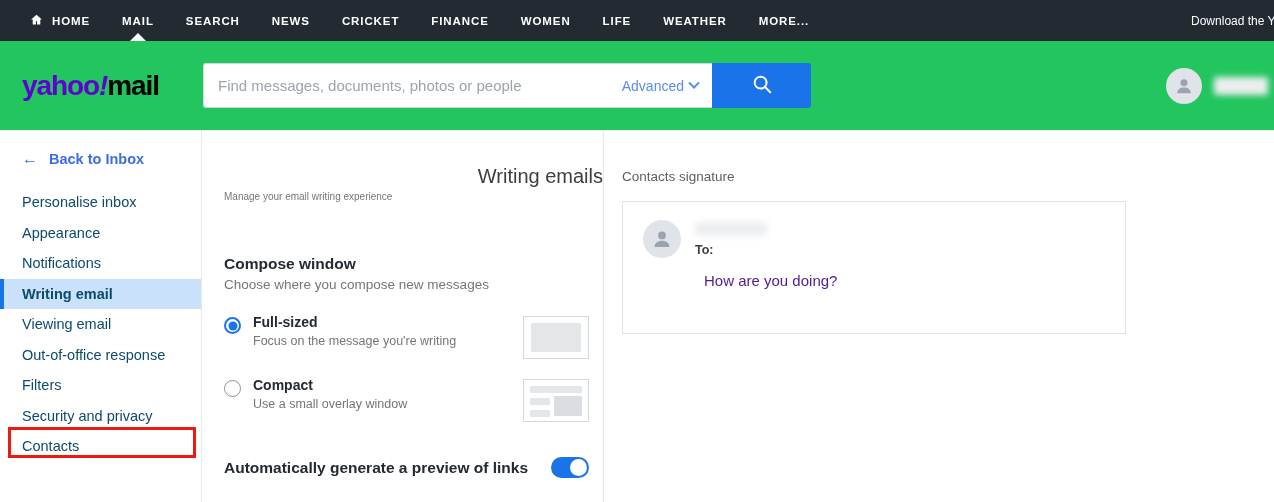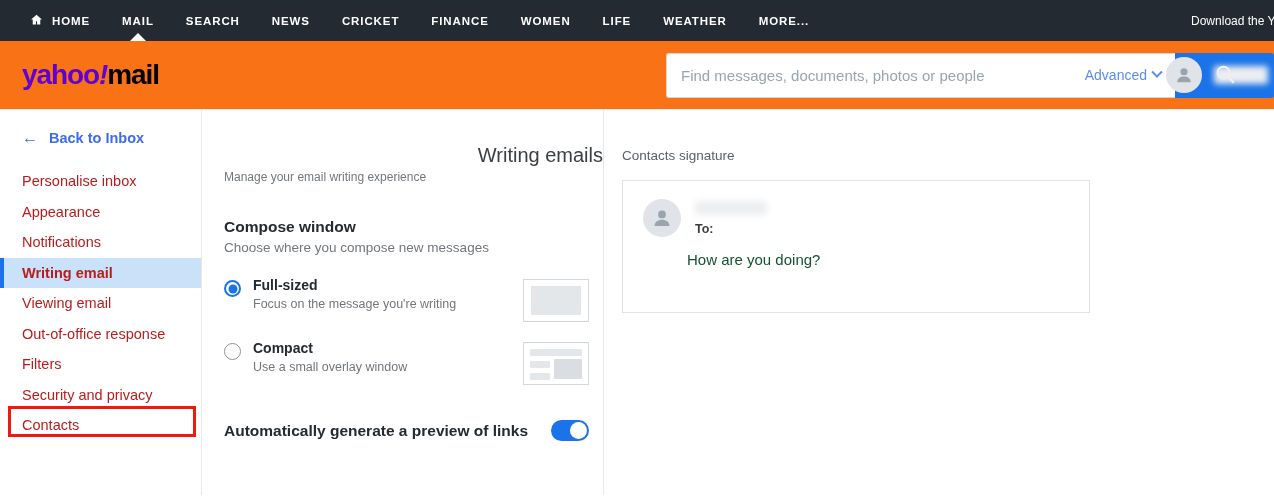--- a/index.html
+++ b/index.html
@@ -60,12 +60,11 @@
   
   .header {
     position: relative;
-    height: 69px;
-    background: #f97316;
+    height: 90px;
+    background: #22c55e;
     display: flex;
     align-items: center;
     border-bottom: 1px solid #eceff1;
-    justify-content: space-between;
   }
   .logo {
     margin-left: 22px;

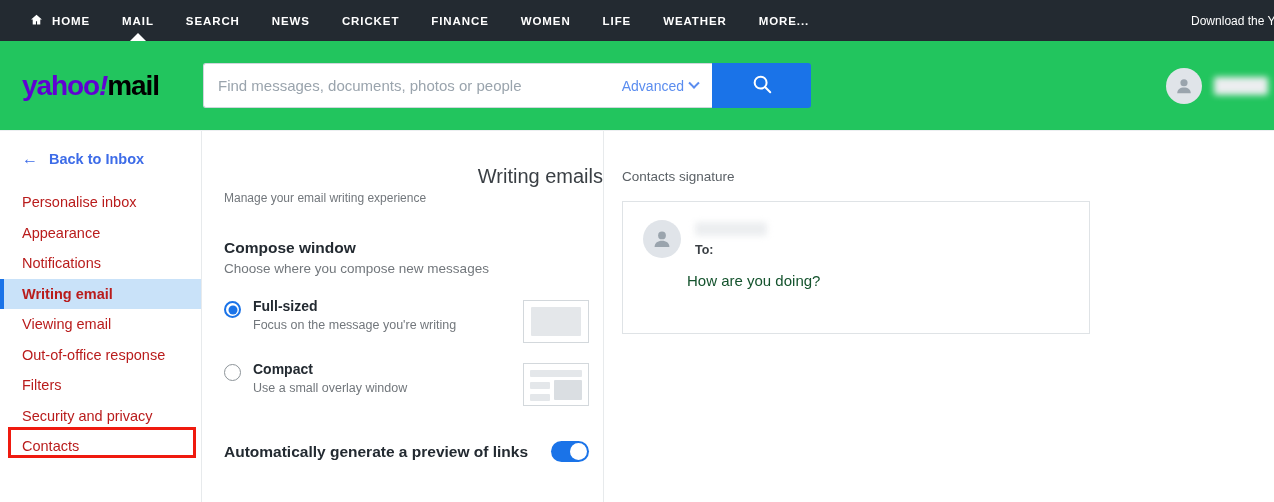--- a/index.html
+++ b/index.html
@@ -183,7 +183,7 @@
     display: flex; align-items: center;
     padding-left: 22px;
     font-size: 14.5px;
-    color: #b91c1c;
+    color: #0c4a6e;
     cursor: pointer;
   }
   .side-item.active {

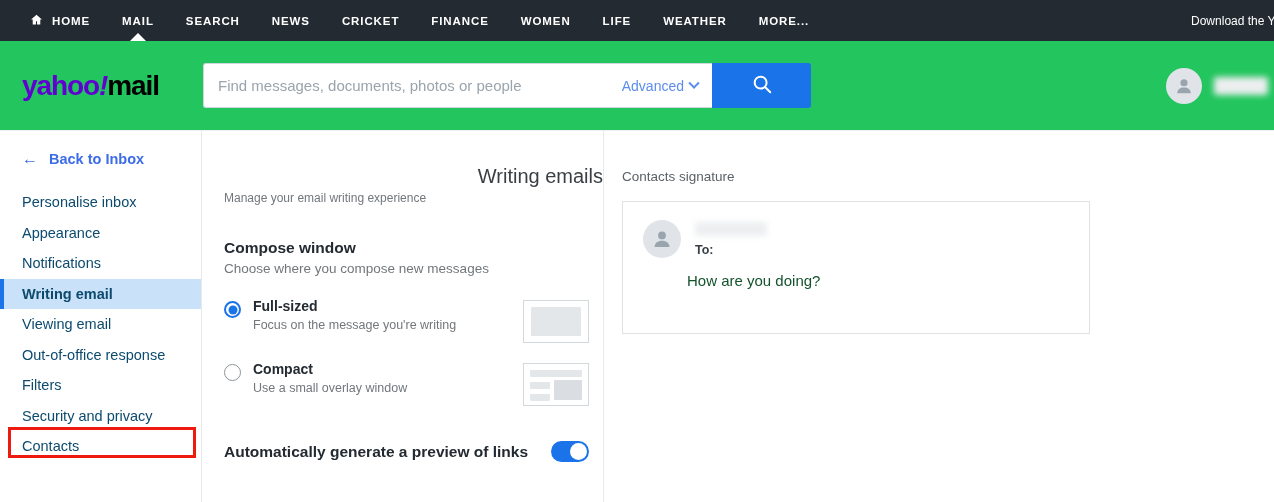--- a/index.html
+++ b/index.html
@@ -217,9 +217,9 @@
     text-align: right;
   }
   .page-sub {
-    font-size: 12px;
+    font-size: 10px;
     color: #72777c;
-    margin-bottom: 34px;
+    margin-bottom: 53px;
   }
   .section-title {
     font-size: 15.5px;

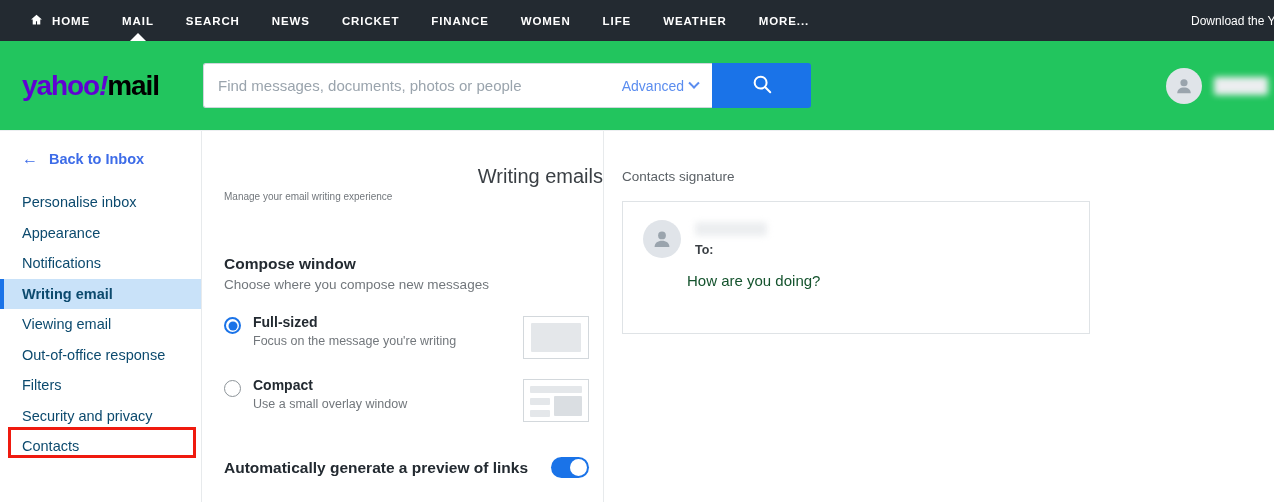--- a/index.html
+++ b/index.html
@@ -334,7 +334,7 @@
     margin-bottom: 17px;
   }
   .preview-card {
-    width: 468px;
+    width: 504px;
     height: 133px;
     border: 1px solid #dfe3e6;
     background: #ffffff;

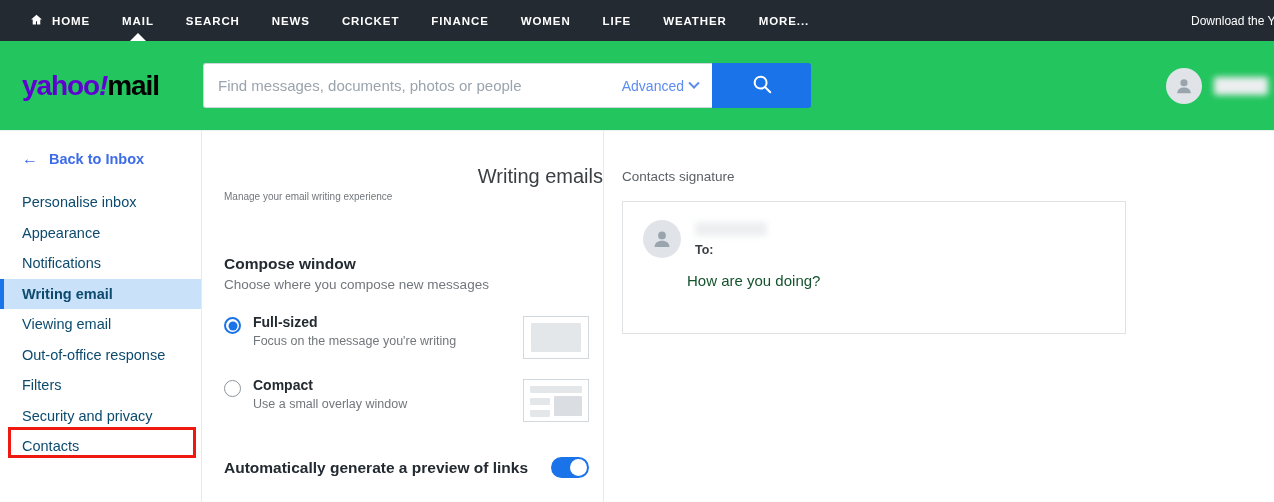--- a/index.html
+++ b/index.html
@@ -358,9 +358,9 @@
   }
   .sig-body {
     margin-top: 14px;
-    margin-left: 44px;
+    margin-left: 61px;
     font-size: 15px;
-    color: #14532d;
+    color: #4c1d95;
   }
 </style>
 </head>

